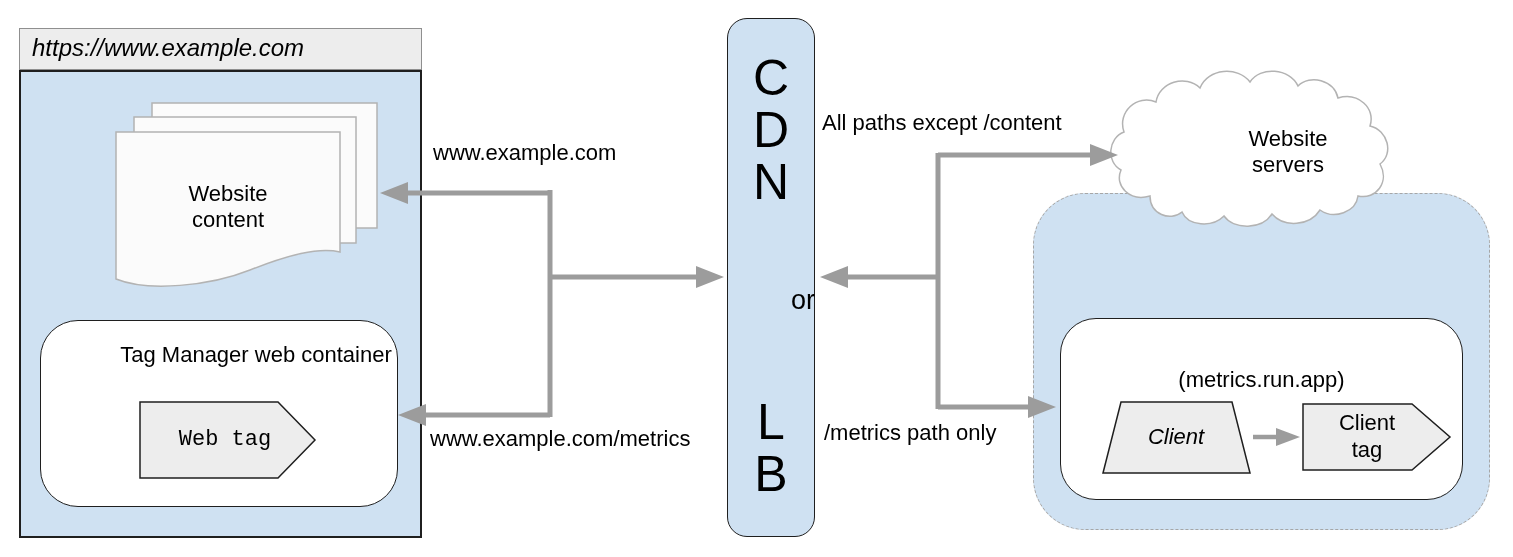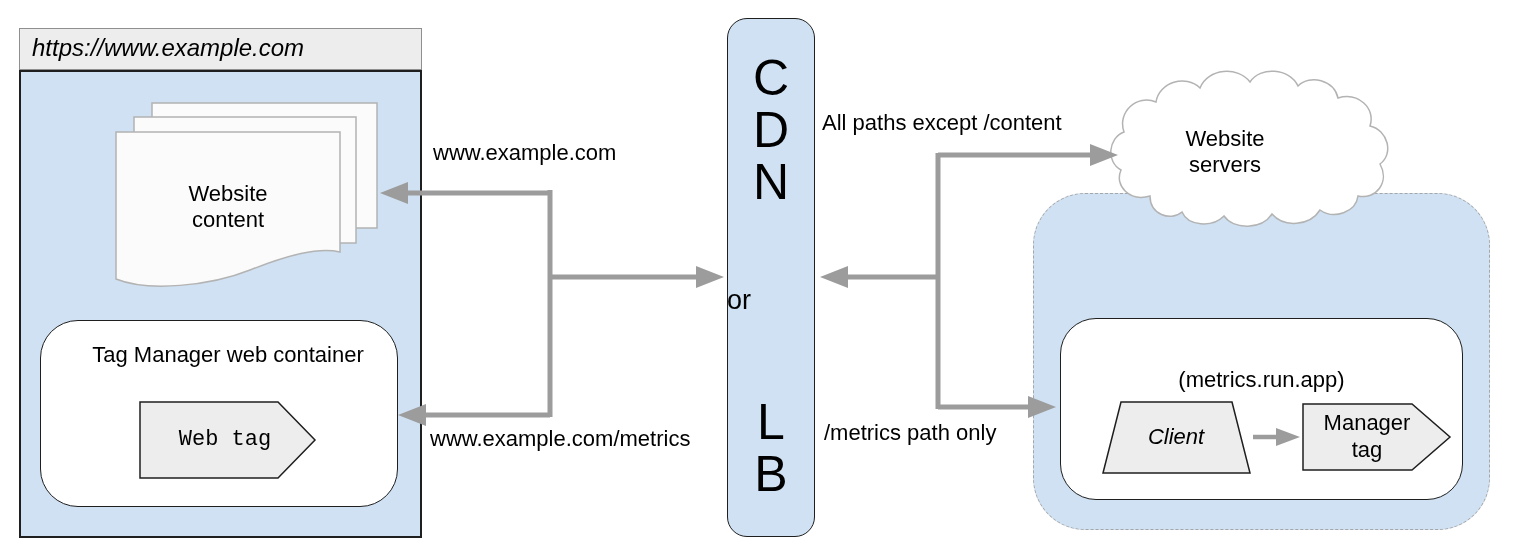--- a/index.html
+++ b/index.html
@@ -58,7 +58,7 @@
   #edge-bottom-left-label{left:430px;top:426px;}
   #edge-top-right-label{left:822px;top:110px;}
   #edge-bottom-right-label{left:824px;top:420px;}
-  #website-servers-label{left:1164px;top:126px;width:122px;text-align:center;}
+  #website-servers-label{left:1227px;top:126px;width:122px;text-align:center;}
   #customers-cloud-label{left:1033px;top:251px;width:457px;}
   #server-container-label-1{left:1060px;top:341px;width:403px;}
   #server-container-label-2{left:1060px;top:367px;width:403px;}

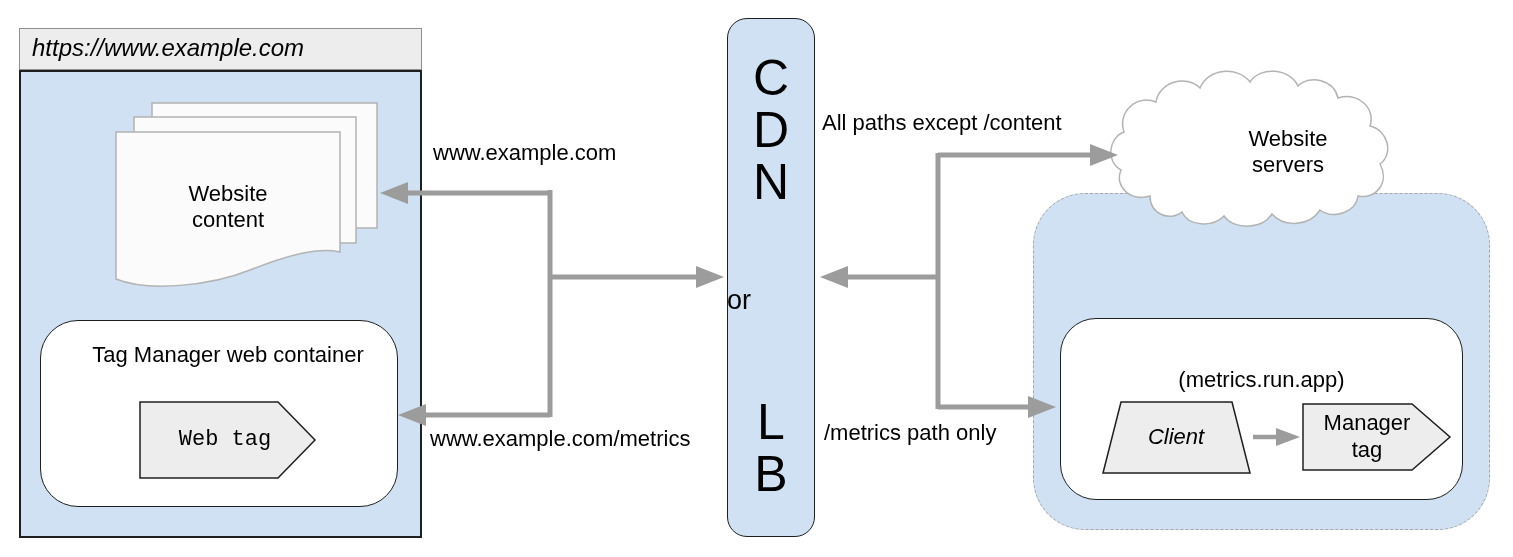--- a/index.html
+++ b/index.html
@@ -51,7 +51,7 @@
   #cdn-letter-c{top:53px;}
   #cdn-letter-d{top:105px;}
   #cdn-letter-n{top:157px;}
-  #cdn-or{left:727px;width:88px;top:287px;font-size:27px;text-align:left;}
+  #cdn-or{left:727px;width:88px;top:287px;font-size:27px;text-align:right;}
   #cdn-letter-l{top:397px;}
   #cdn-letter-b{top:449px;}
   #edge-top-left-label{left:433px;top:140px;}

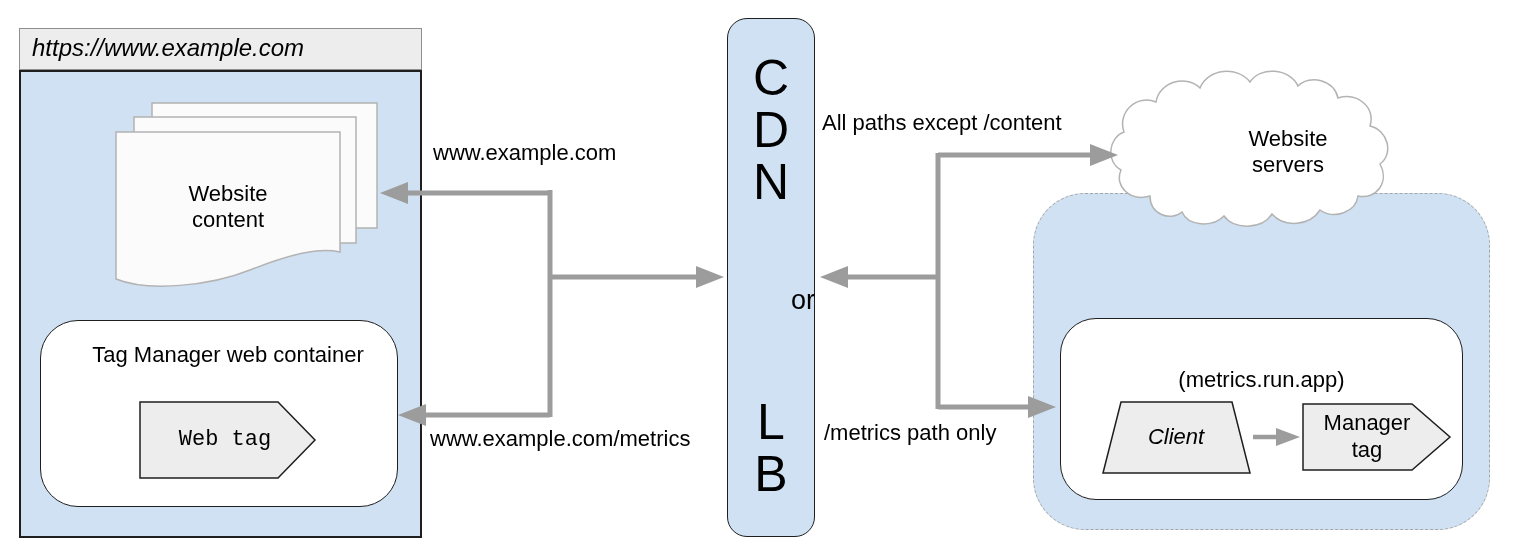--- a/index.html
+++ b/index.html
@@ -45,7 +45,7 @@
   .wrap{white-space:normal;}
   #url-label{left:32px;top:35px;font-size:24px;font-style:italic;}
   #website-content-label{left:153px;top:181px;width:150px;}
-  #tag-manager-label{left:49px;top:342px;width:358px;}
+  #tag-manager-label{left:40px;top:342px;width:358px;padding-left:37px;}
   #web-tag-label{left:150px;top:427px;width:150px;font-family:Liberation Mono, monospace;}
   .cdn-letter{left:727px;width:88px;font-size:50px;line-height:50px;text-align:center;}
   #cdn-letter-c{top:53px;}

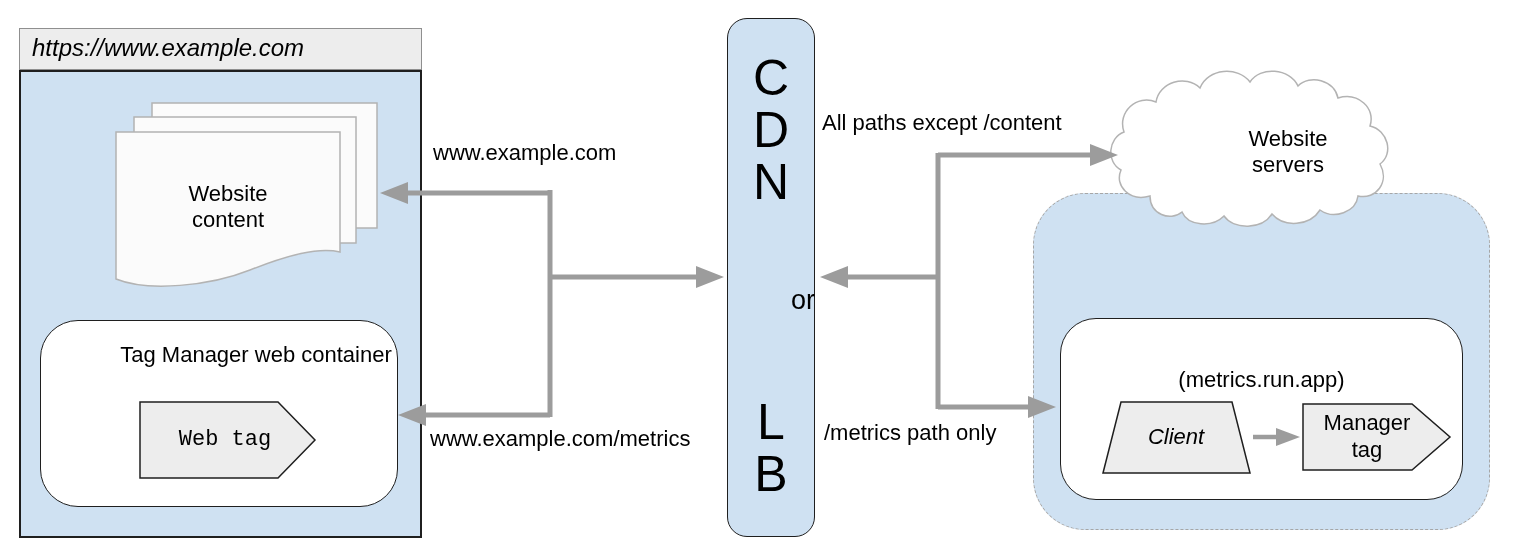--- a/index.html
+++ b/index.html
@@ -155,7 +155,7 @@
 
   <div class="label center" id="client-label">Client</div>
 
-  <div class="label center wrap" id="server-tag-label">Manager tag</div>
+  <div class="label center wrap" id="server-tag-label">Client tag</div>
 
 </div>
 

